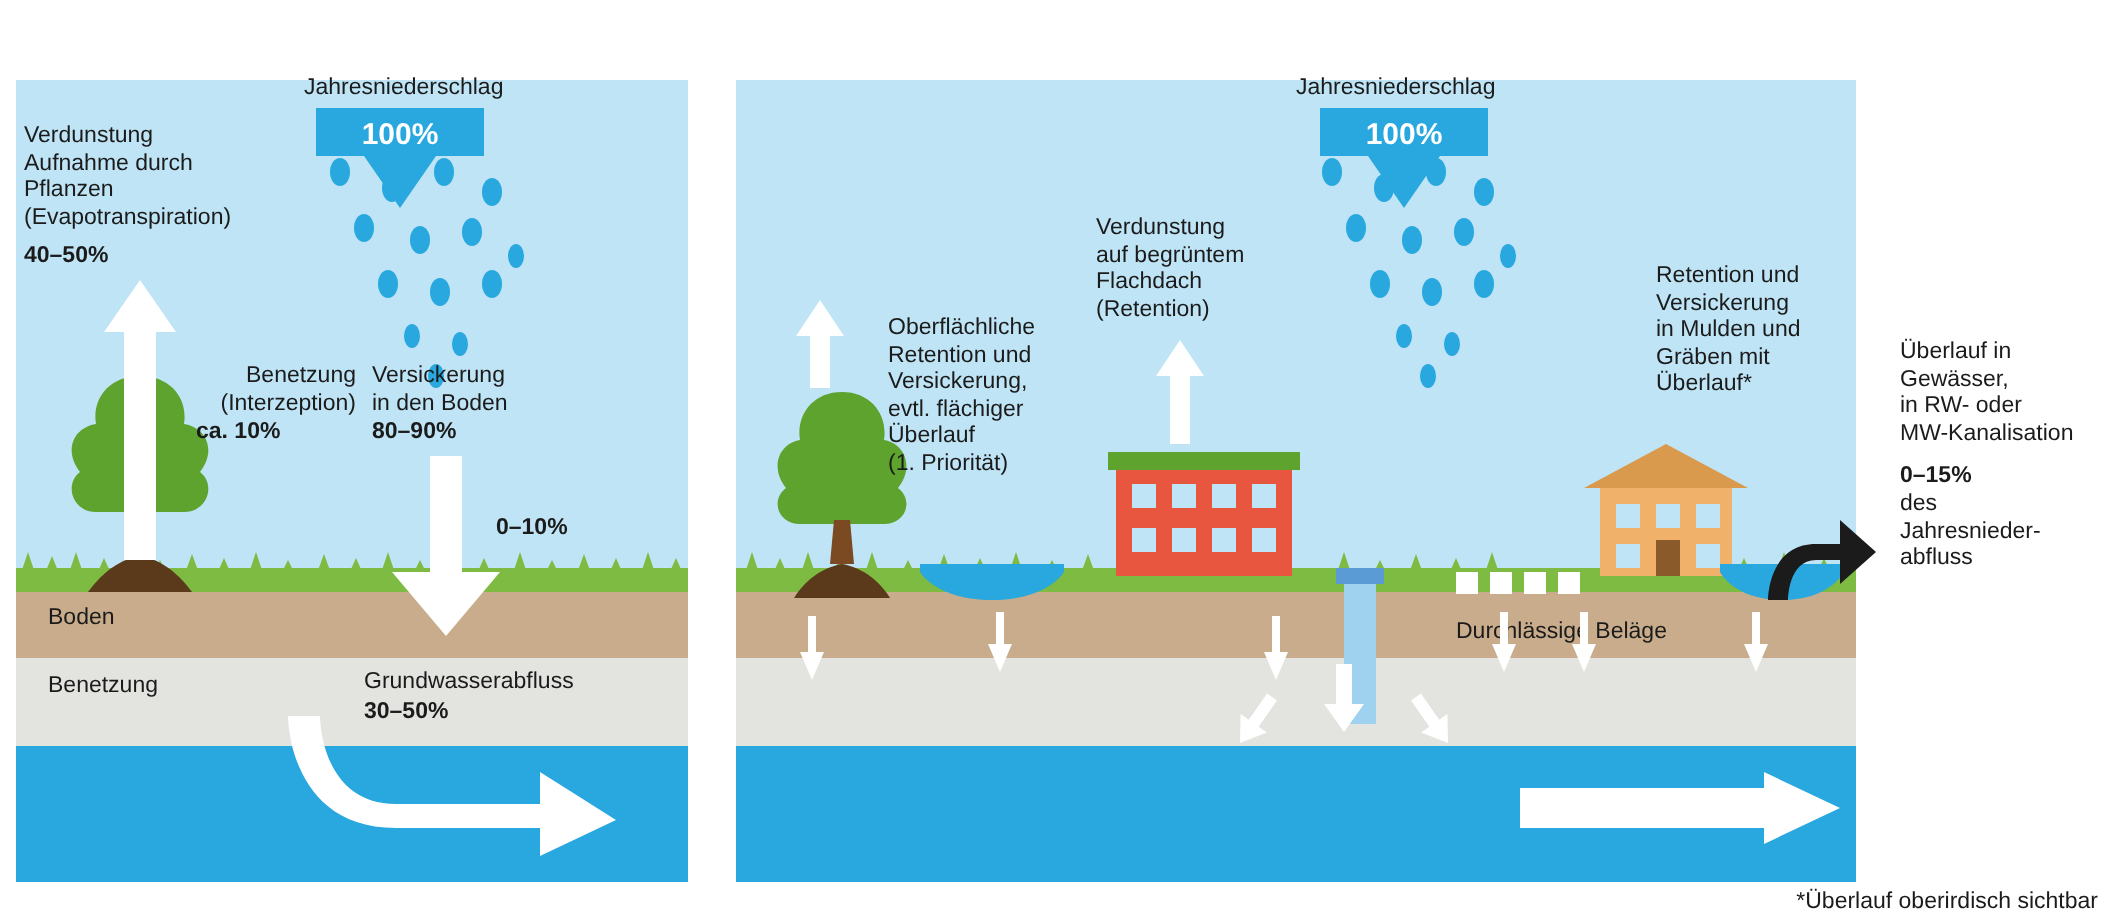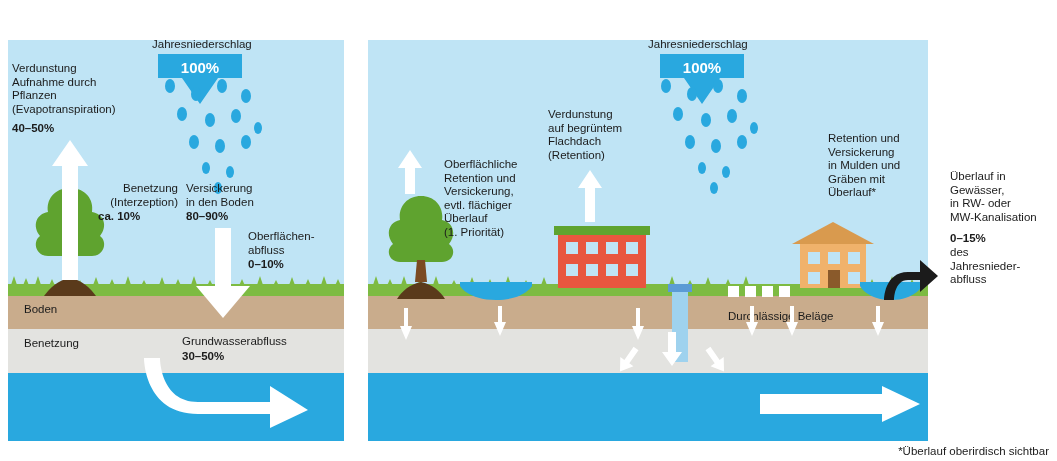--- a/index.html
+++ b/index.html
@@ -125,8 +125,6 @@
     <path d="M19 0 L35 0 L35 58 L54 58 L27 90 L0 58 L19 58 Z" fill="#ffffff"></path>
   </svg>
 
-  <div class="lbl" style="left:248px;top:230px;width:90px;white-space:pre-line;">Oberflächen-
-abfluss</div>
   <div class="lbl" style="left:248px;top:258px;"><b>0–10%</b></div>
 
   <div class="lbl" style="left:24px;top:303px;">Boden</div>

